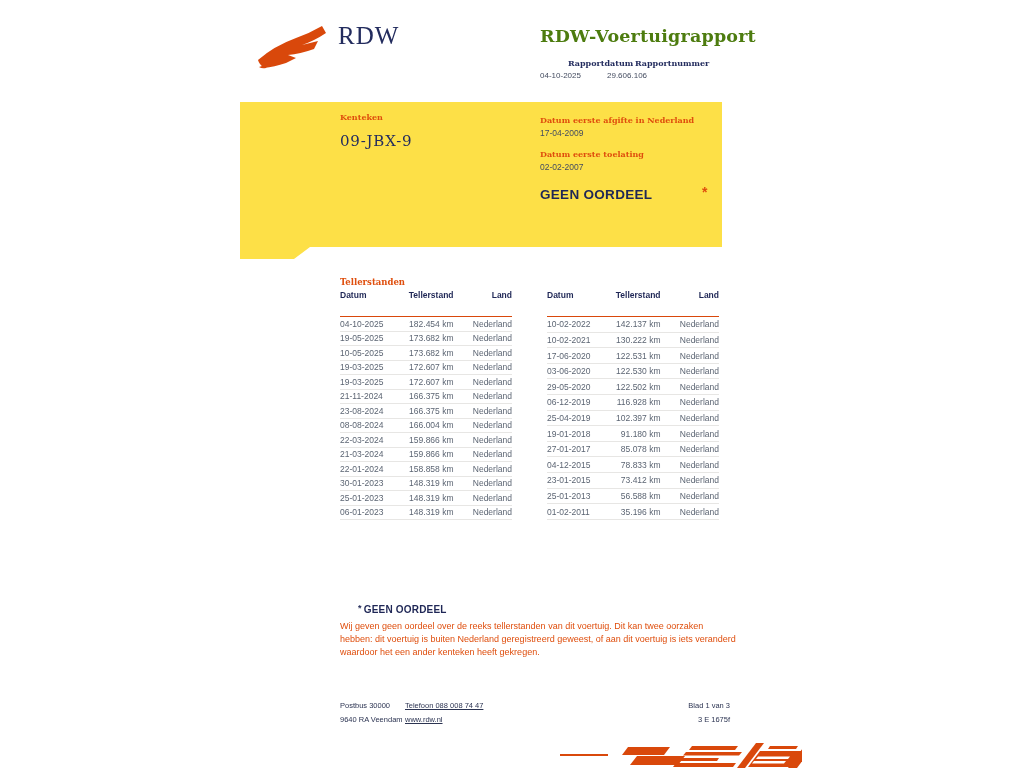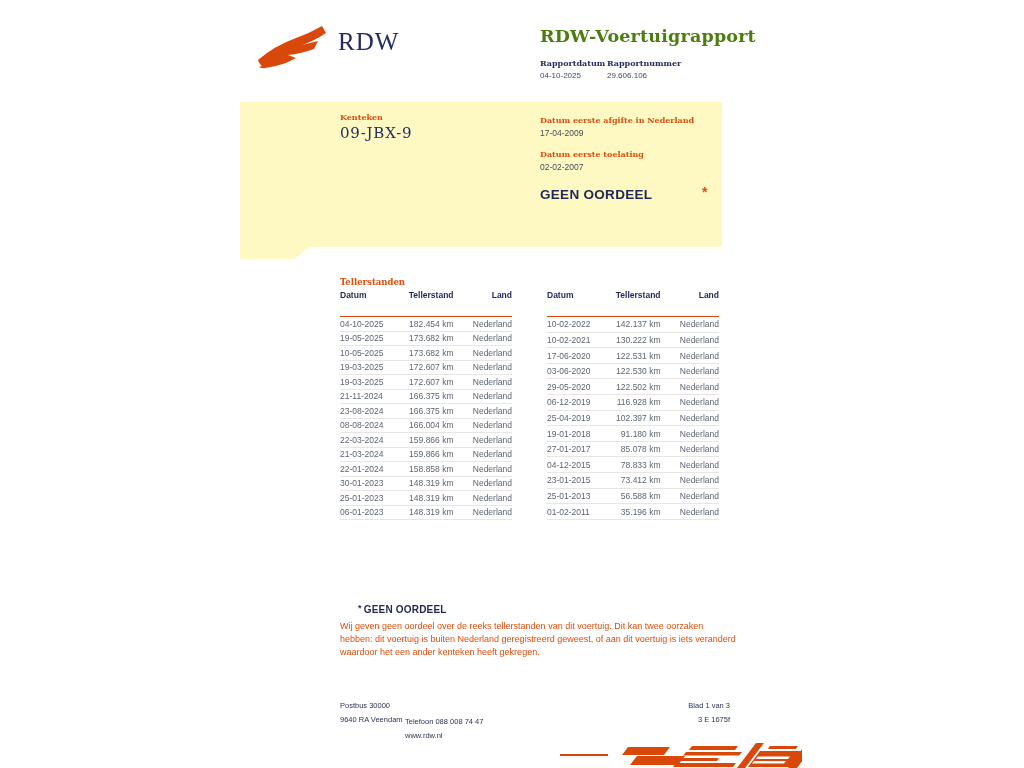--- a/index.html
+++ b/index.html
@@ -16,7 +16,7 @@
   
   .logo-svg { position:absolute; left:256px; top:24px; }
   .wordmark {
-    position:absolute; left:338px; top:28px;
+    position:absolute; left:338px; top:22px;
     font-family:"Liberation Serif", serif;
     font-size:25px; font-weight:500; letter-spacing:1px; color:#232c5e;
   }

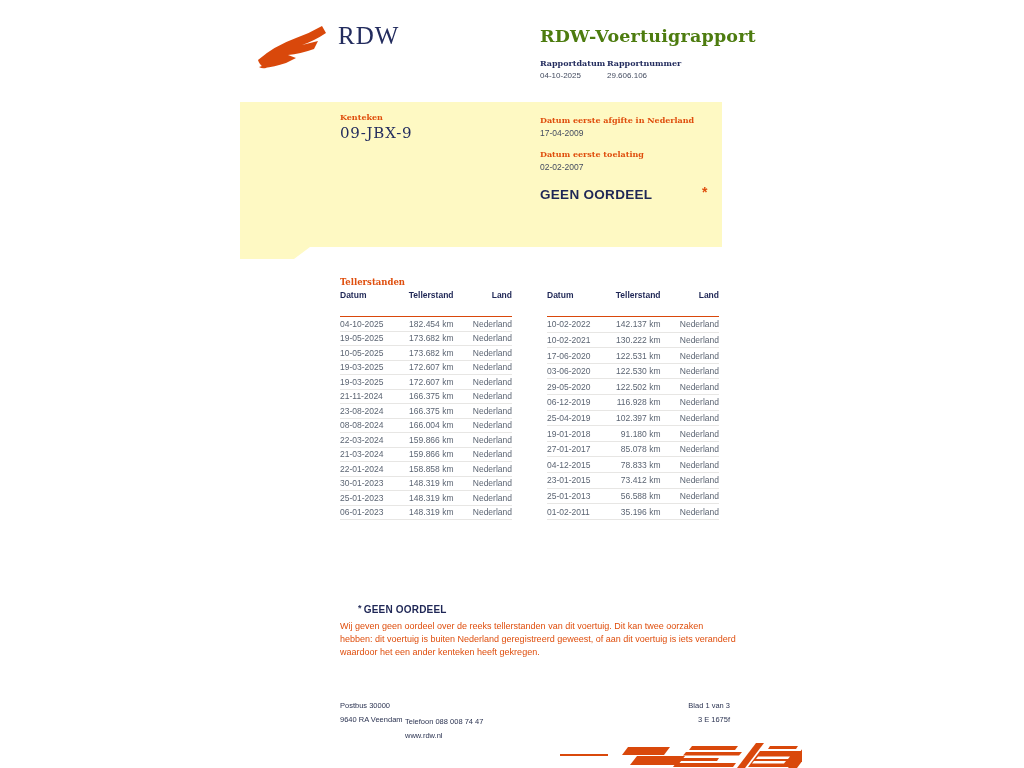--- a/index.html
+++ b/index.html
@@ -27,7 +27,7 @@
   }
   .meta-label {
     font-family:"DejaVu Serif", serif;
-    font-size:8px; font-weight:bold; color:#232c5e;
+    font-size:8px; font-weight:bold; color:#232c5e;margin-left:28px;
   }
   .meta-value { font-size:8px; color:#444c60; margin-top:3px; }
   .meta-col-1 { position:absolute; left:540px; top:58px; }

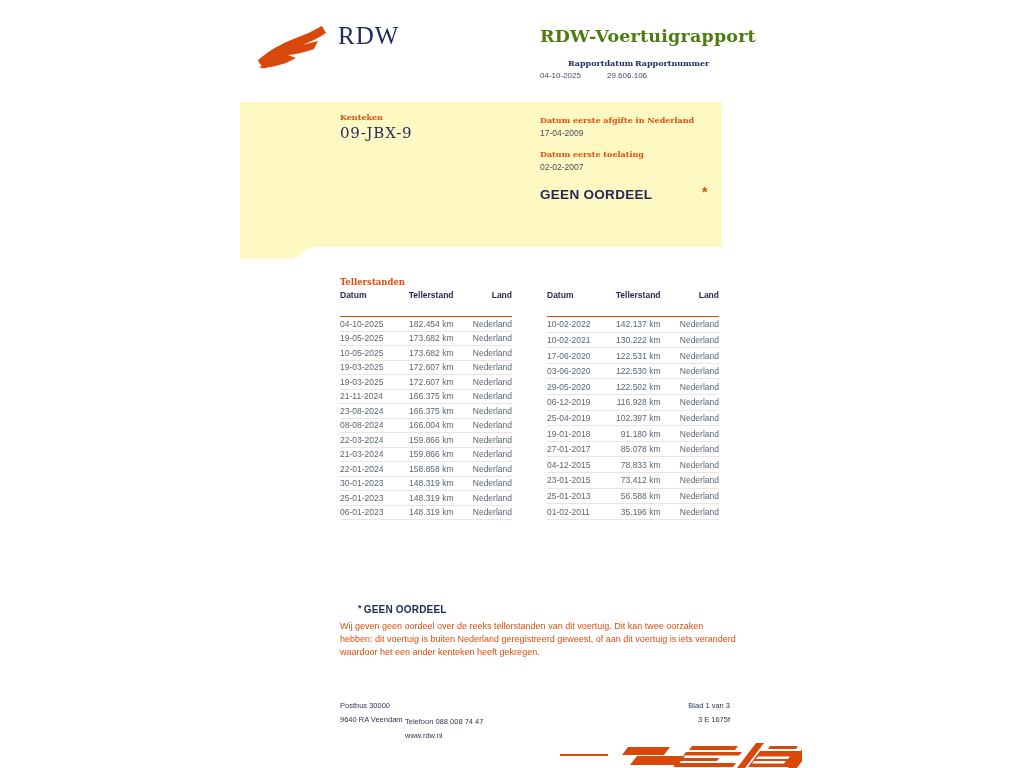--- a/index.html
+++ b/index.html
@@ -36,7 +36,7 @@
   
   .panel {
     position:absolute; left:240px; top:102px; width:482px; height:157px;
-    background:#fef9c3;
+    background:#fde047;
     clip-path: polygon(0 0, 100% 0, 100% 145px, 70px 145px, 54px 157px, 0 157px);
   }
   .field-label {

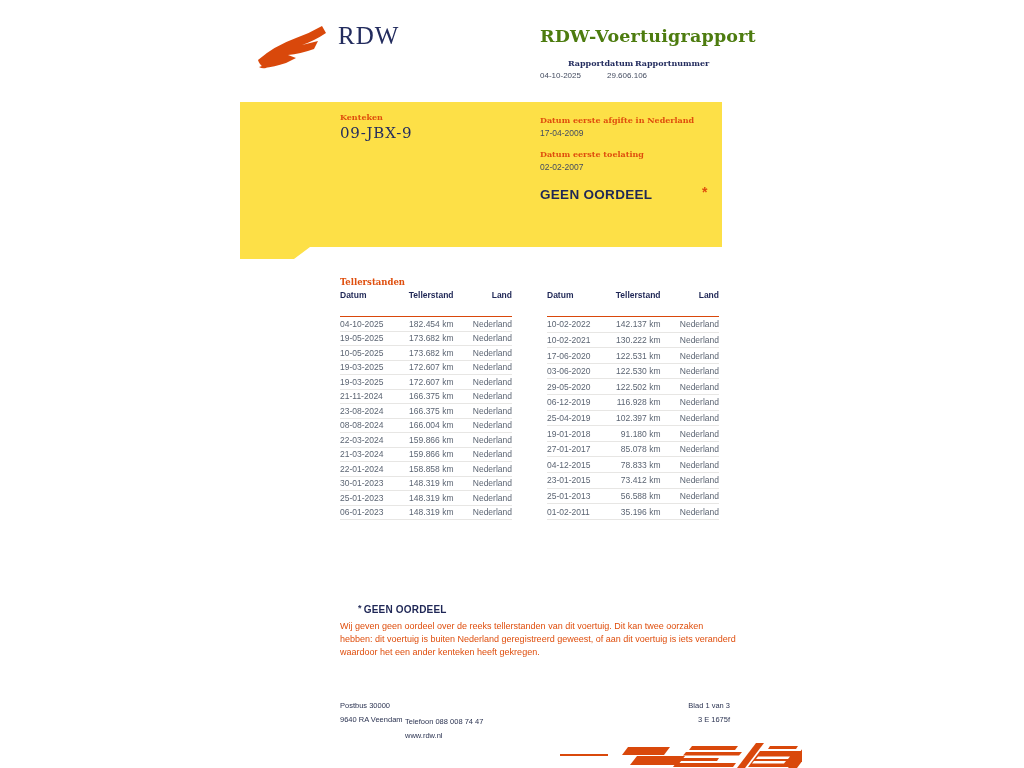--- a/index.html
+++ b/index.html
@@ -45,7 +45,7 @@
   }
   .field-value-lg {
     font-family:"DejaVu Serif", serif;
-    font-size:15px; color:#232c5e; letter-spacing:0.8px; margin-top:2px;text-align:right;
+    font-size:15px; color:#232c5e; letter-spacing:0.8px; margin-top:10px;text-align:right;
   }
   .field-value-sm { font-size:8.5px; color:#444c60; margin-top:3px; }
   .oordeel {

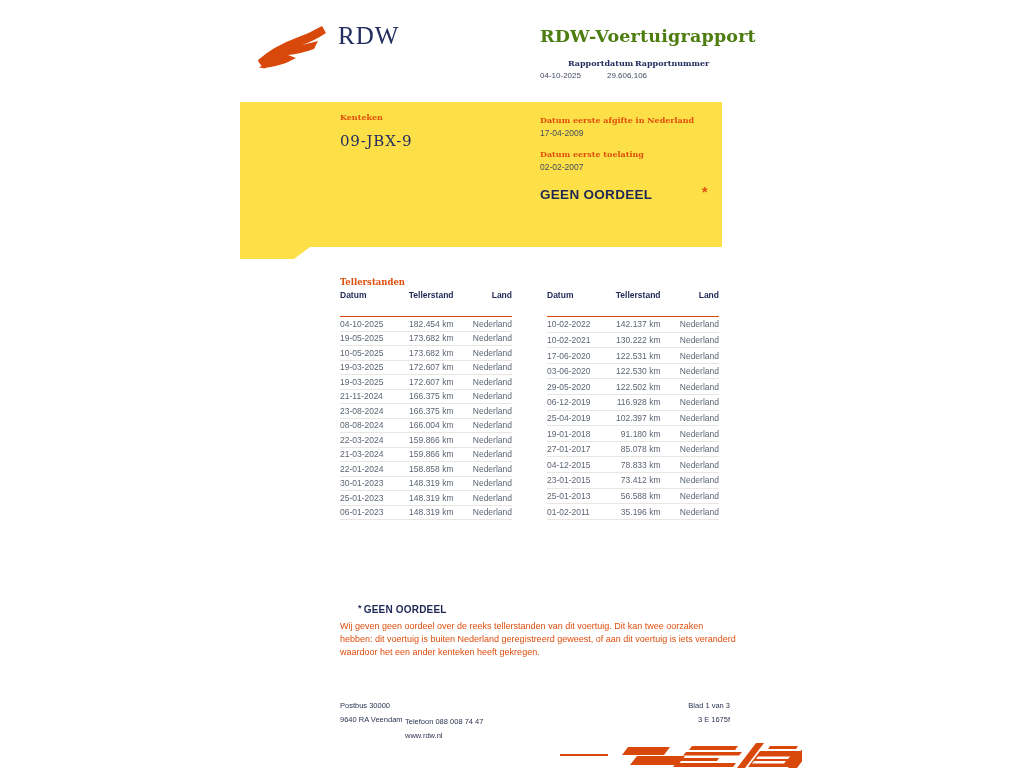--- a/index.html
+++ b/index.html
@@ -95,7 +95,7 @@
   .footer { position:absolute; left:340px; top:699px; width:390px; font-size:7.5px; color:#2c3452; }
   .footer .line { line-height:14px; white-space:nowrap; }
   .footer-c1 { position:absolute; left:0; top:0; }
-  .footer-c2 { position:absolute; left:65px; top:16px; }
+  .footer-c2 { position:absolute; left:65px; top:0;text-decoration:underline; }
   .footer-c3 { position:absolute; right:0; top:0; text-align:right; }
 
   .stripes-svg { position:absolute; left:552px; top:742px; }

